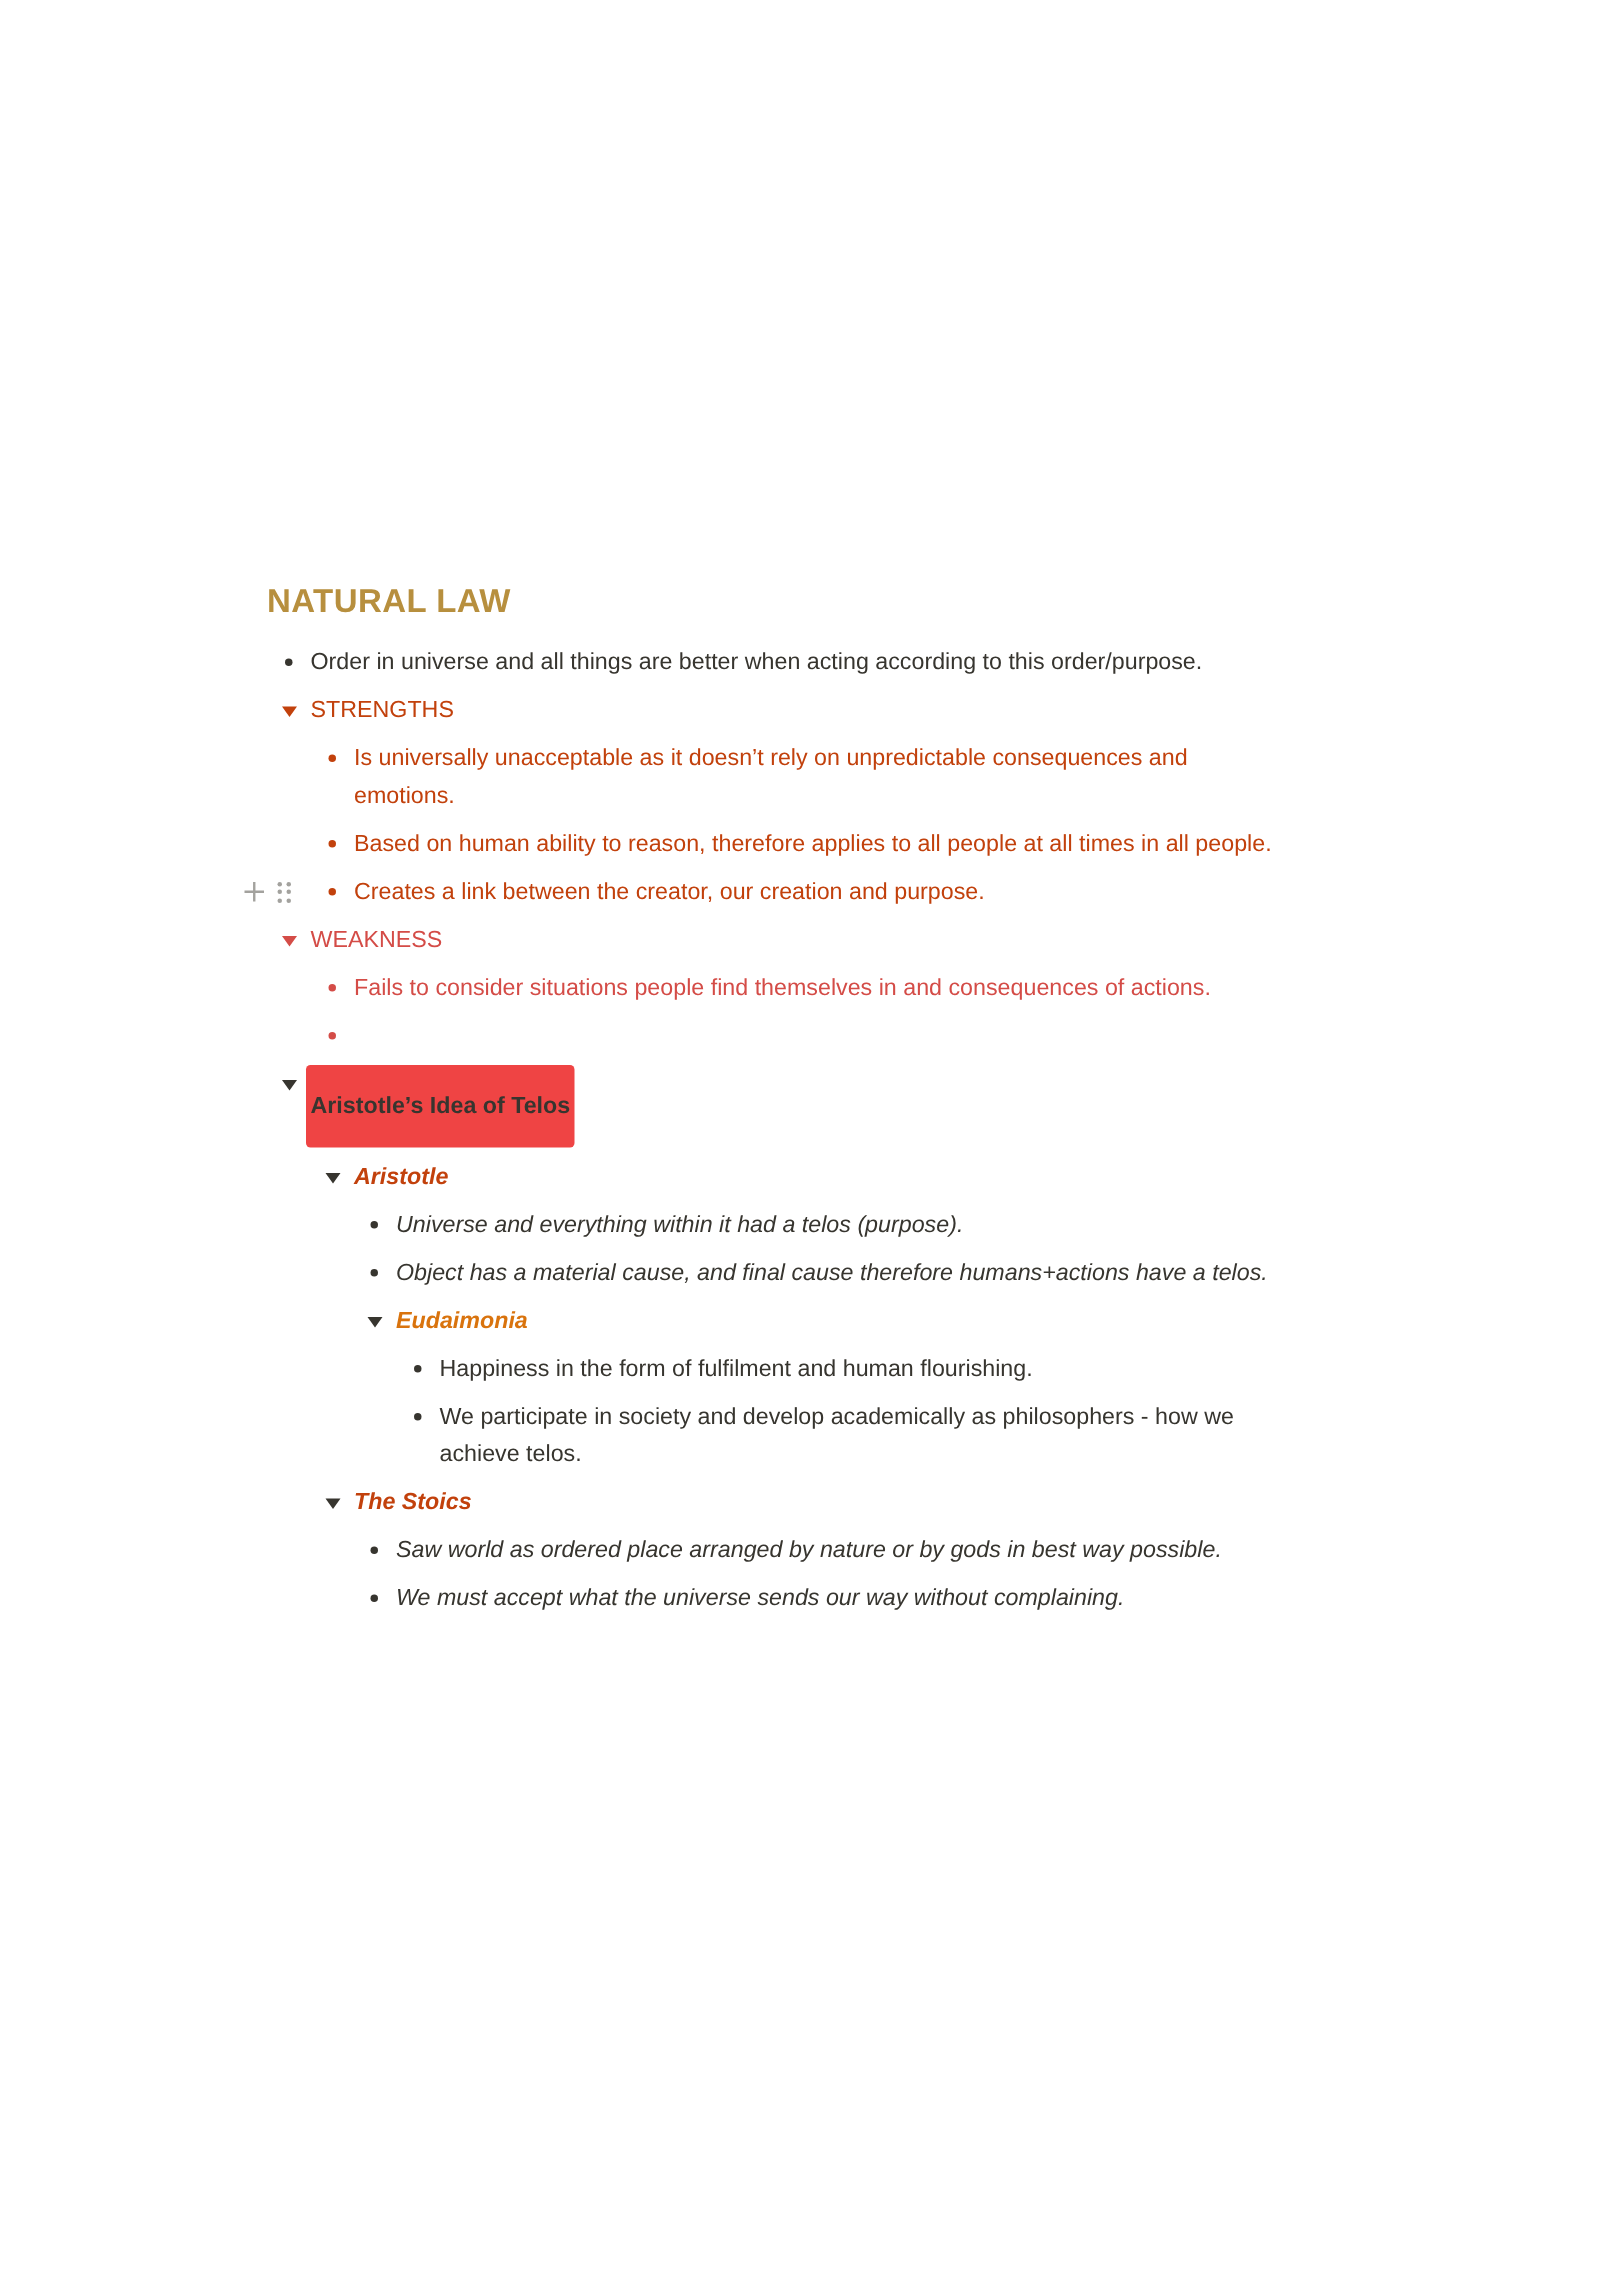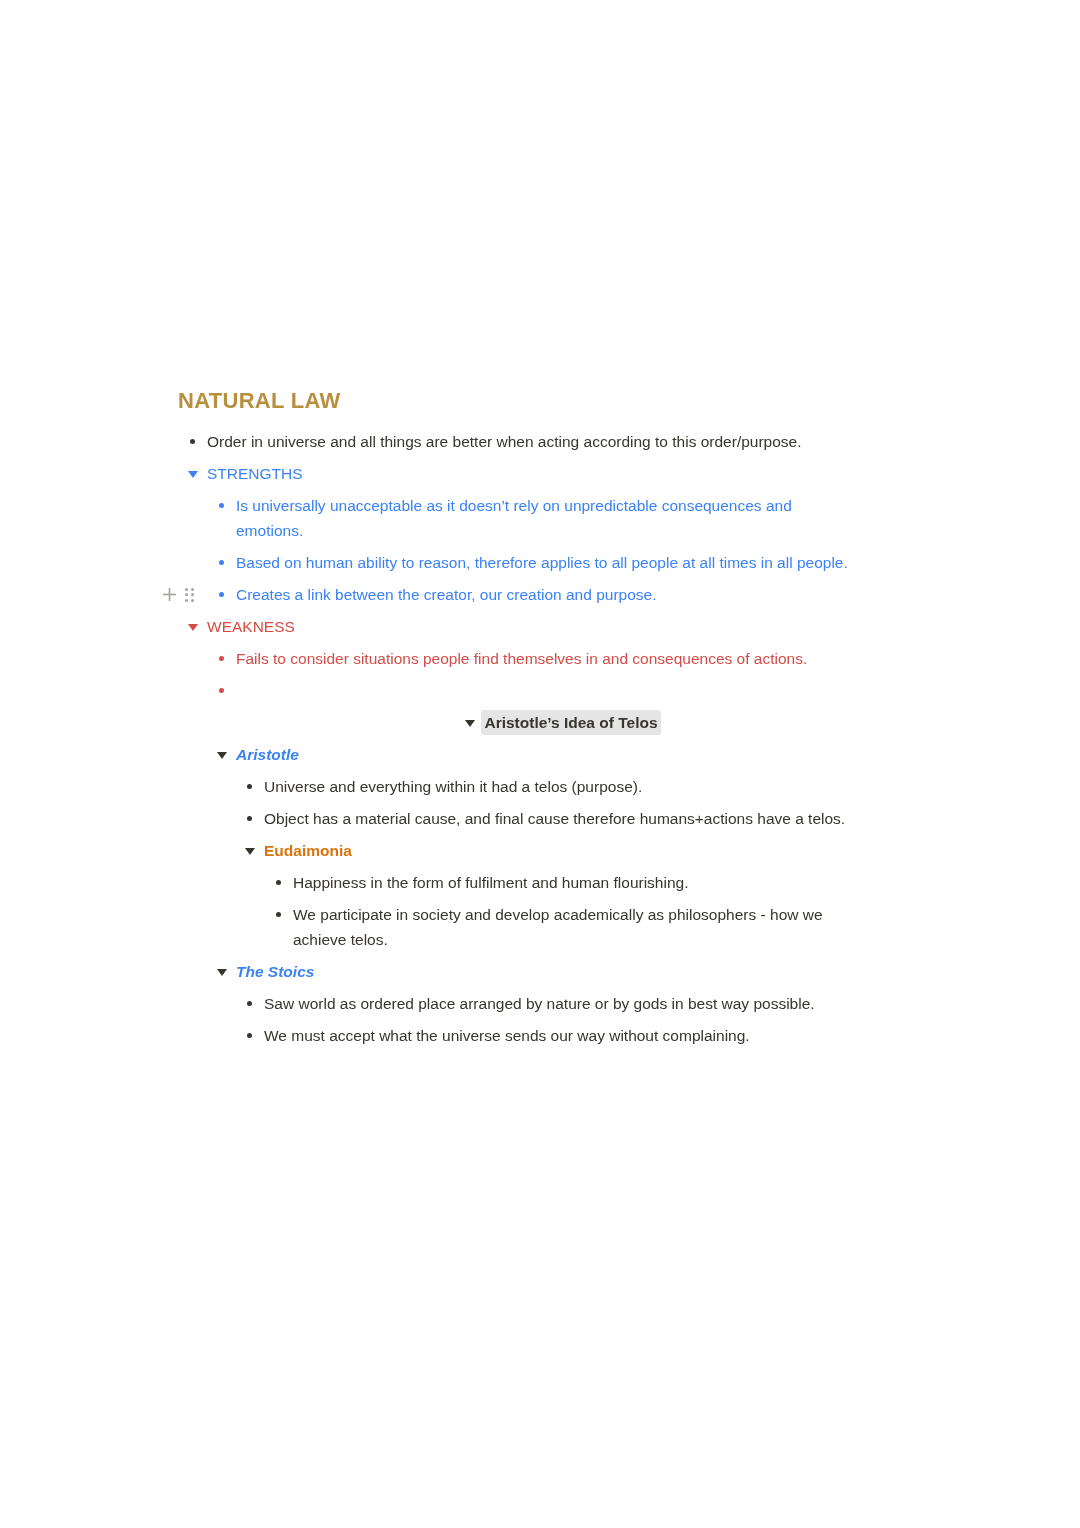--- a/index.html
+++ b/index.html
@@ -46,7 +46,7 @@
   .level-1 { padding-left: 29px; }
   .level-2 { padding-left: 57px; }
   .level-3 { padding-left: 86px; }
-  .color-default { color: #37352f; justify-content: center; }
+  .color-default { color: #37352f; }
   .color-green   { color: #3b82f6; }
   .color-red     { color: #d44c47; }
   .color-orange  { color: #d9730d; }

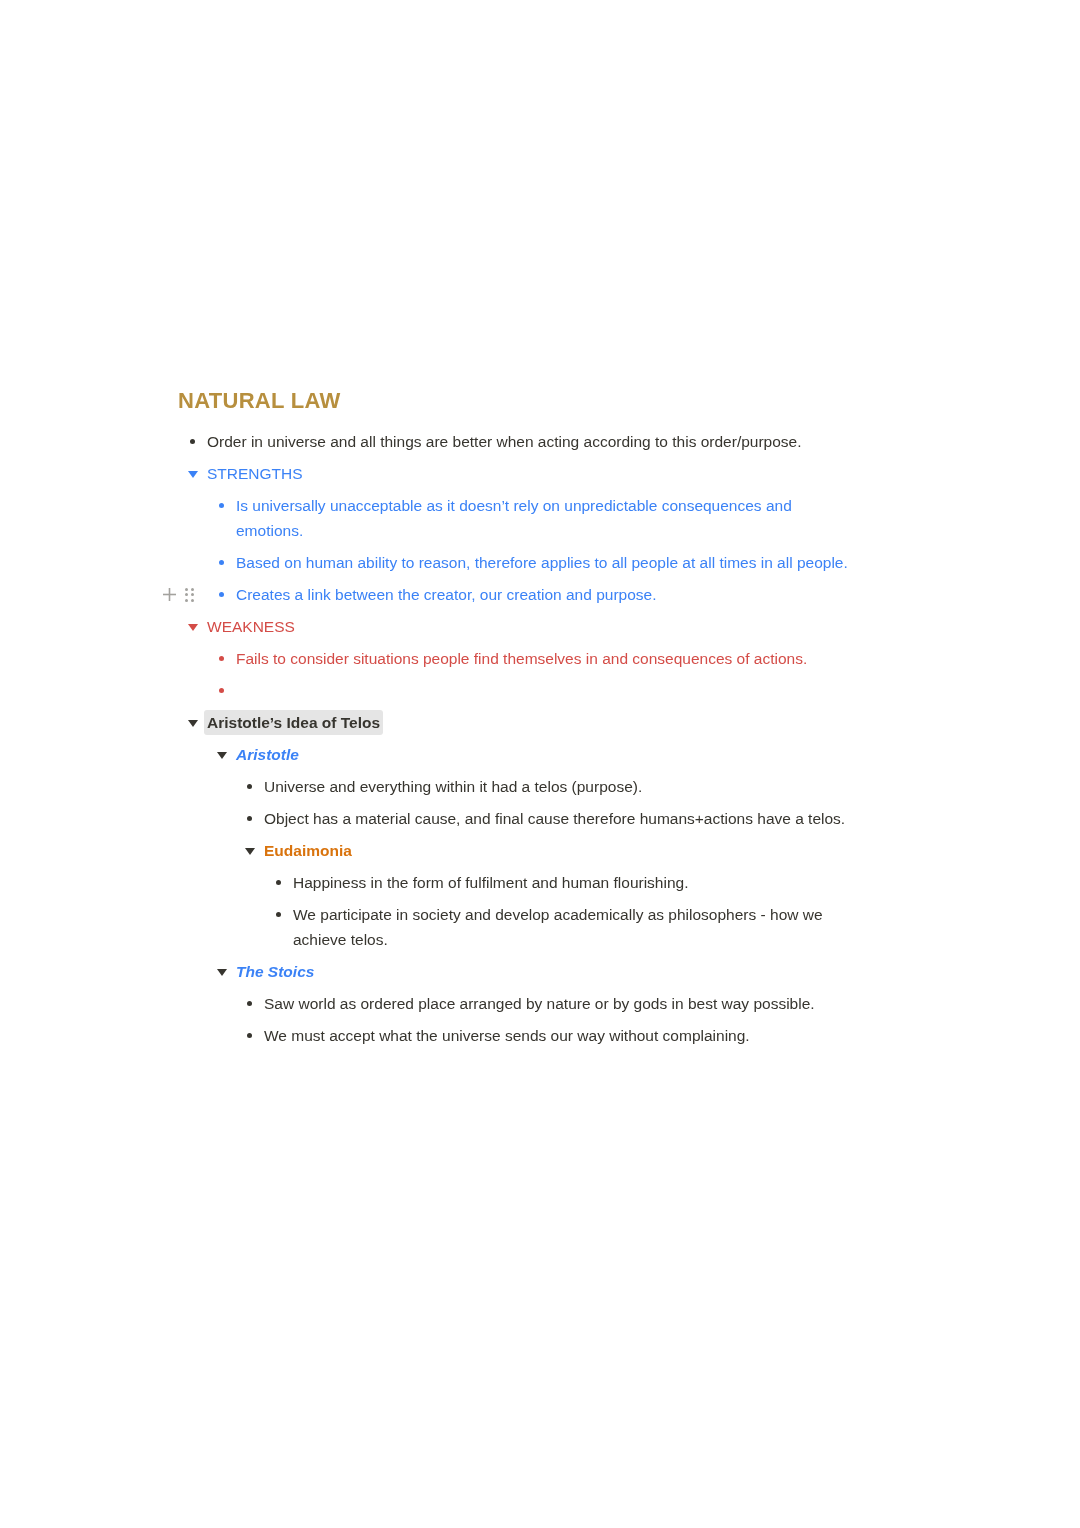--- a/index.html
+++ b/index.html
@@ -47,7 +47,7 @@
   .level-2 { padding-left: 57px; }
   .level-3 { padding-left: 86px; }
   .color-default { color: #37352f; }
-  .color-green   { color: #3b82f6; }
+  .color-green   { color: #c2410c; }
   .color-red     { color: #d44c47; }
   .color-orange  { color: #d9730d; }
   .bold   { font-weight: 700; }

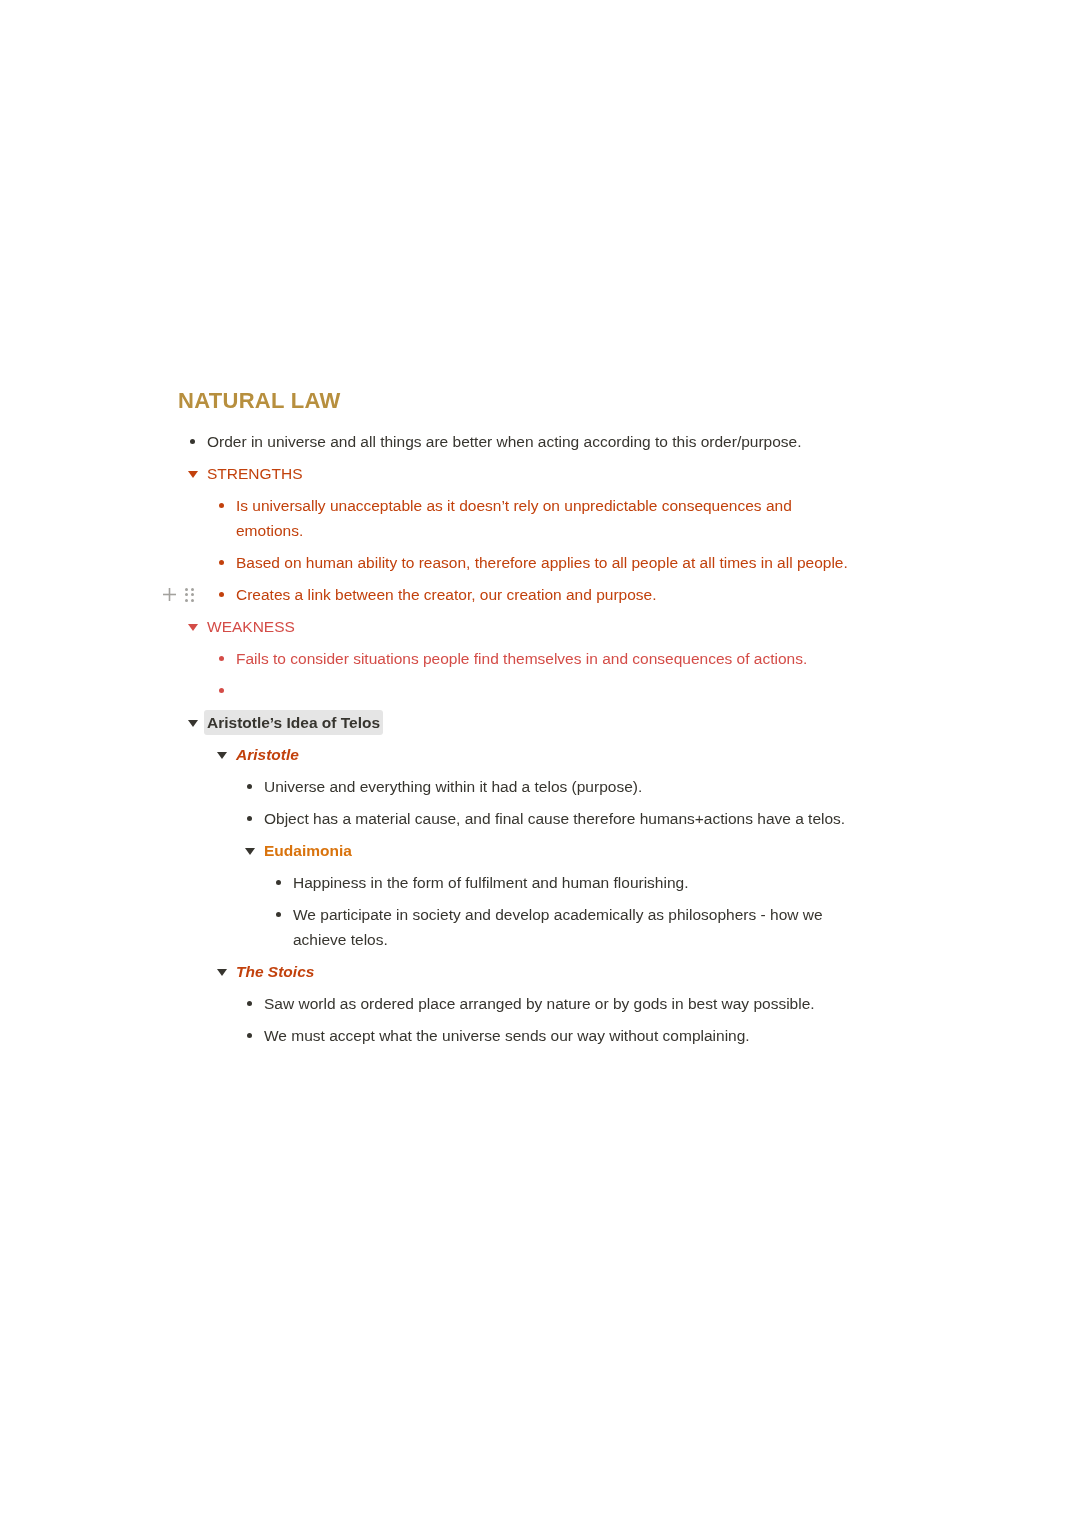--- a/index.html
+++ b/index.html
@@ -77,9 +77,9 @@
   .marker-dark { color: #37352f; }
   .text.highlight {
     flex: 0 1 auto;
-    background: #e5e5e5;
+    background: #ef4444;
     border-radius: 3px;
-    padding: 0 3px;
+    padding: 15px 3px;
     margin-left: -3px;
   }
   .hover-controls {

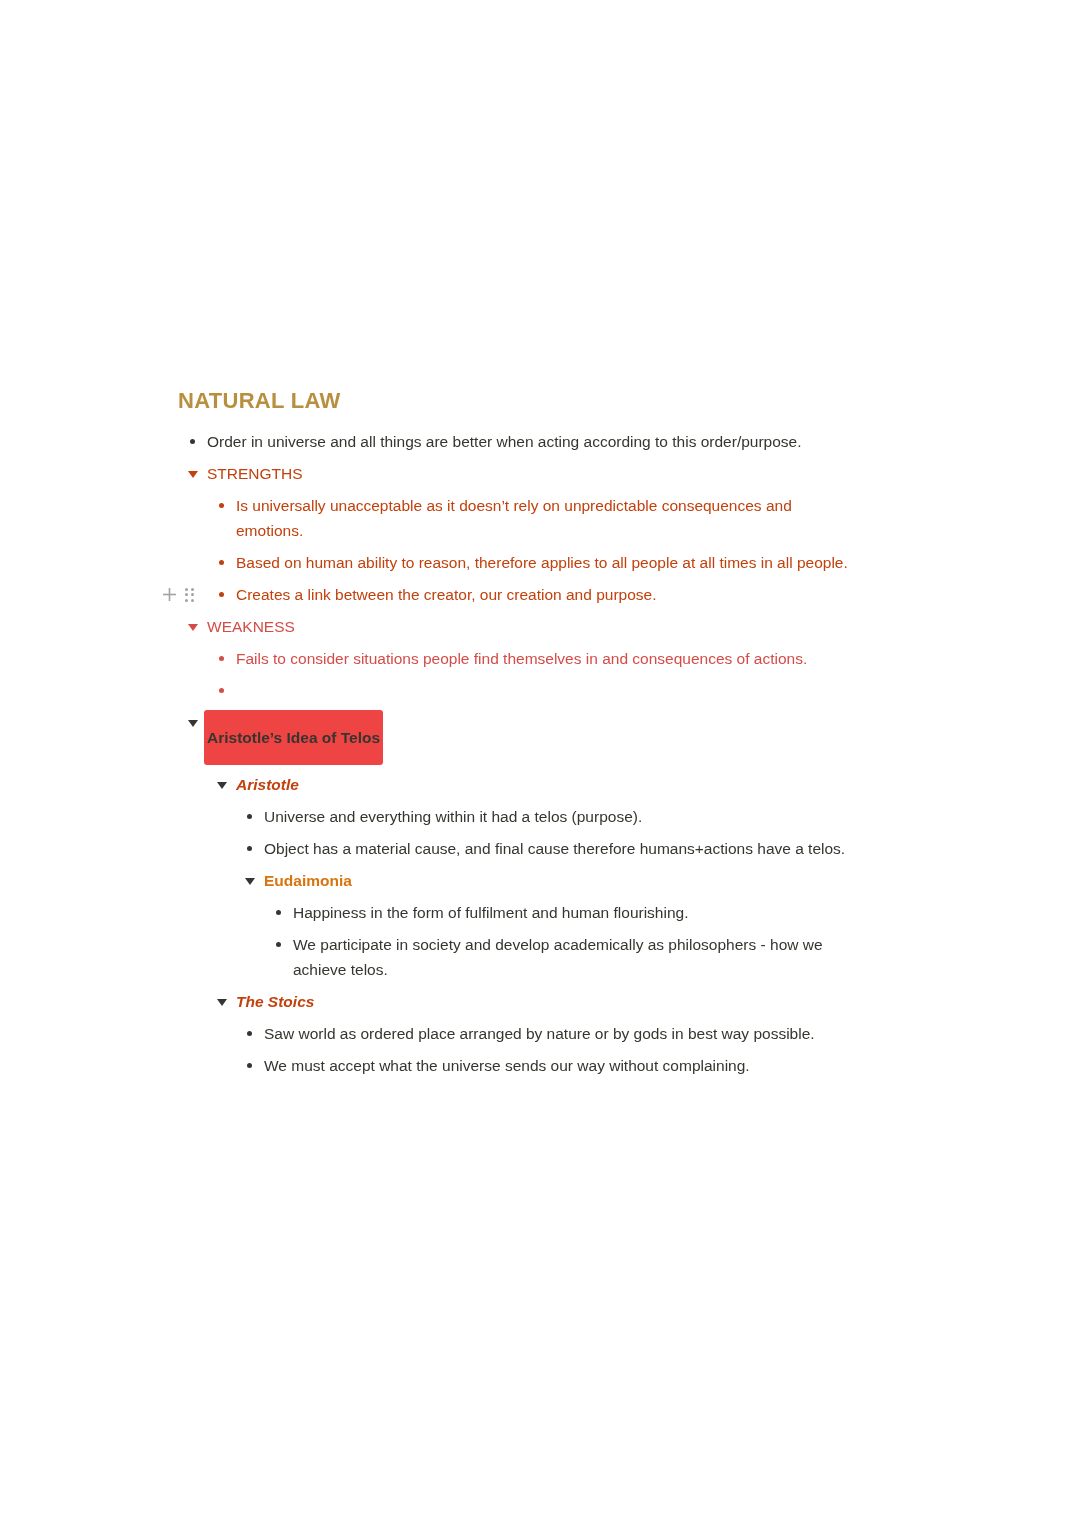--- a/index.html
+++ b/index.html
@@ -44,7 +44,7 @@
   }
   .level-0 { padding-left: 0; }
   .level-1 { padding-left: 29px; }
-  .level-2 { padding-left: 57px; }
+  .level-2 { padding-left: 57px; font-style: italic; }
   .level-3 { padding-left: 86px; }
   .color-default { color: #37352f; }
   .color-green   { color: #c2410c; }

